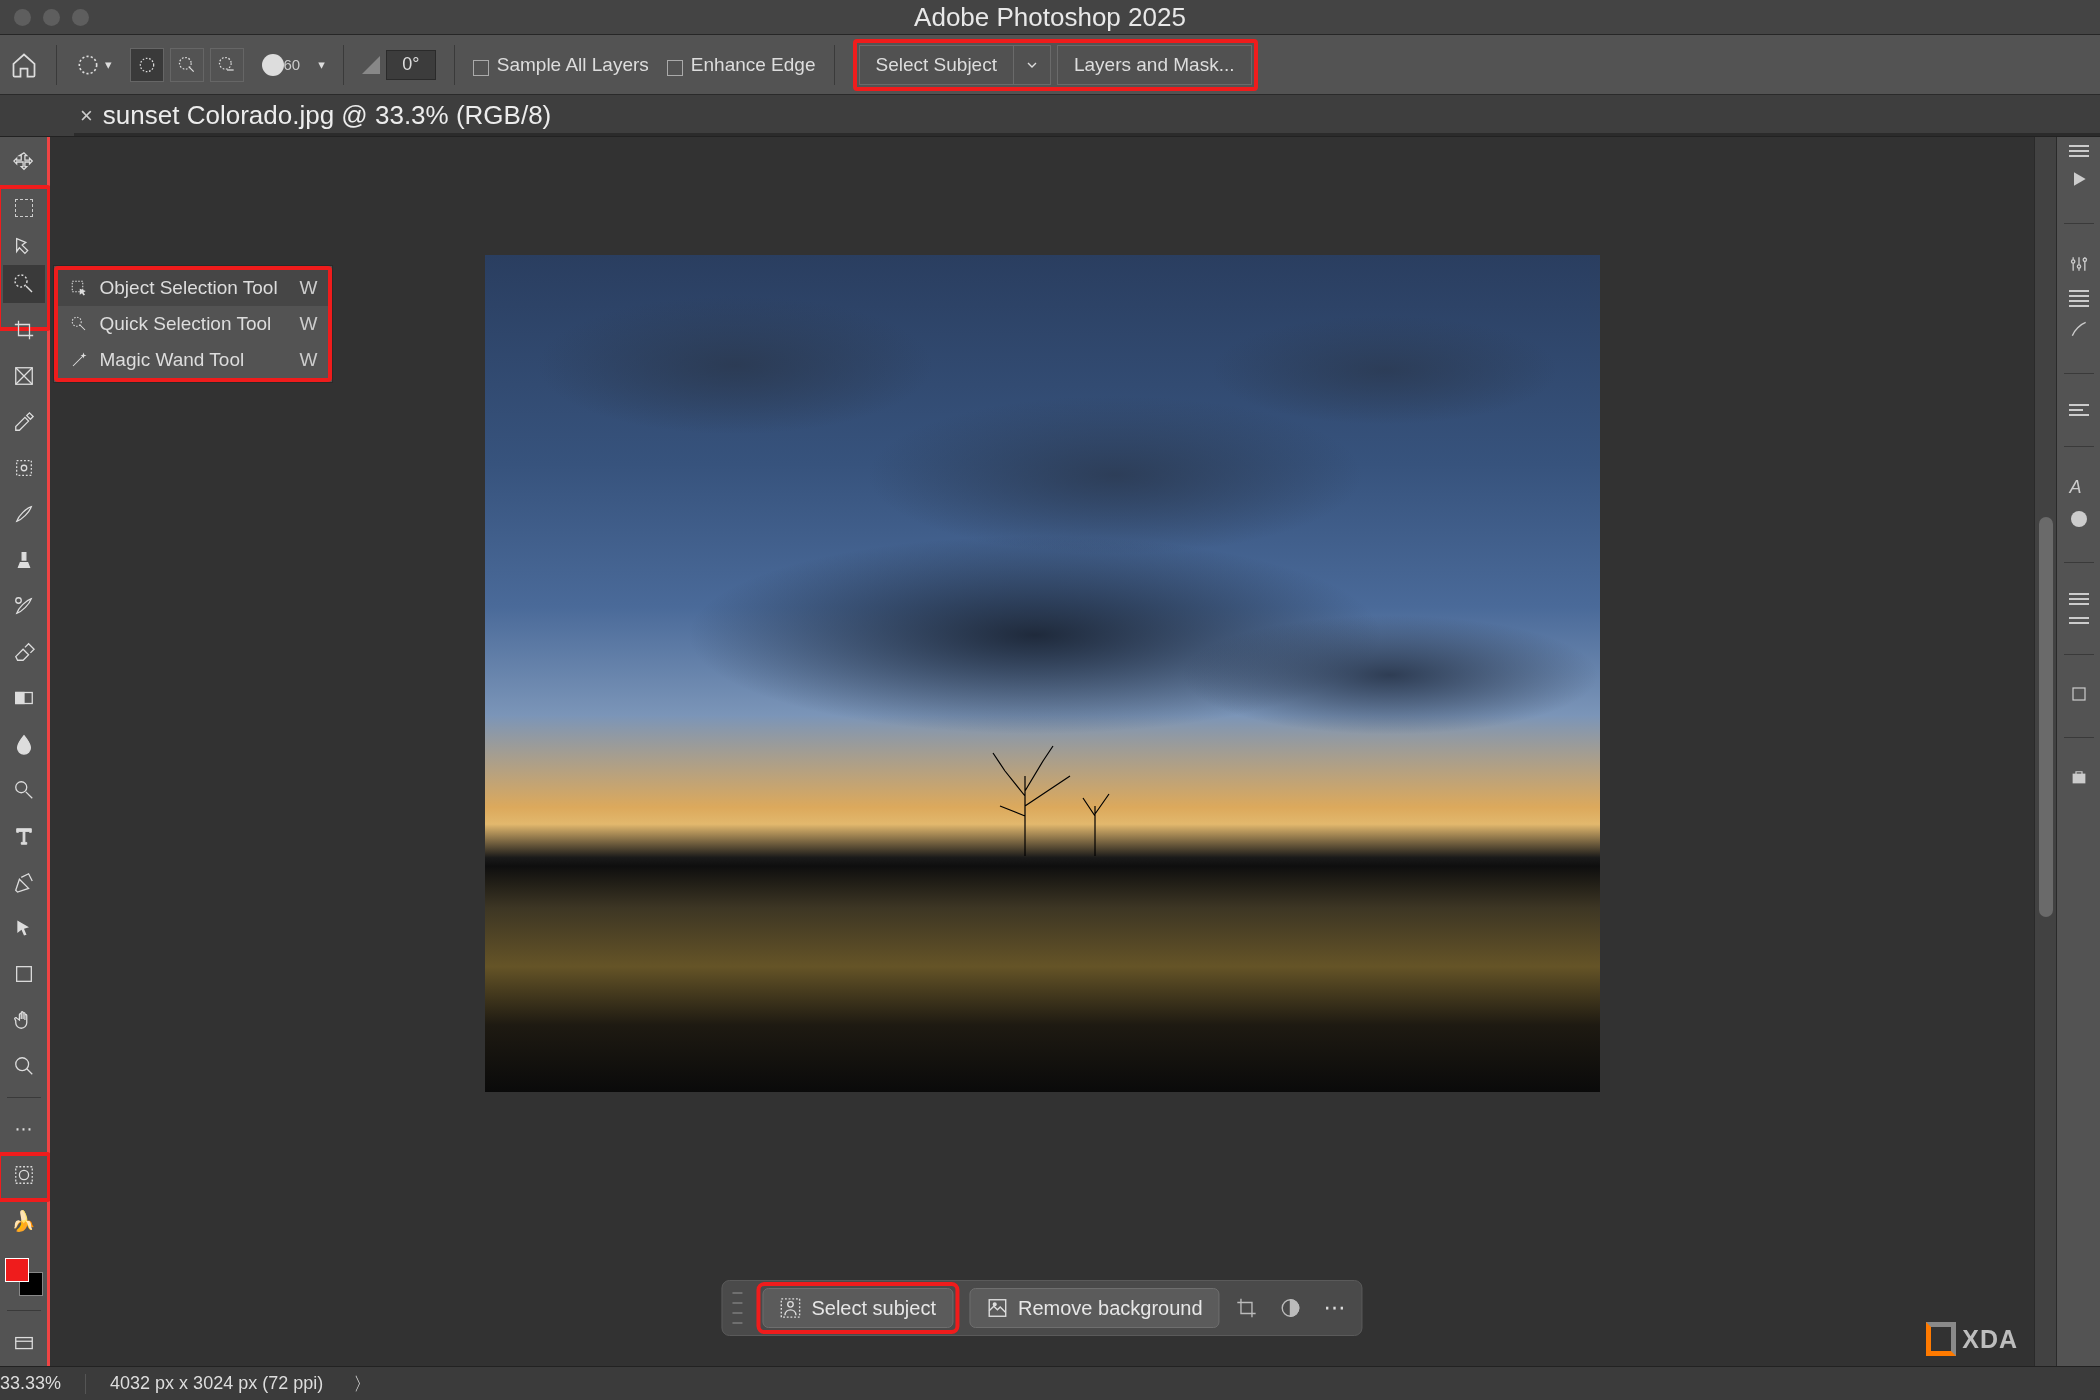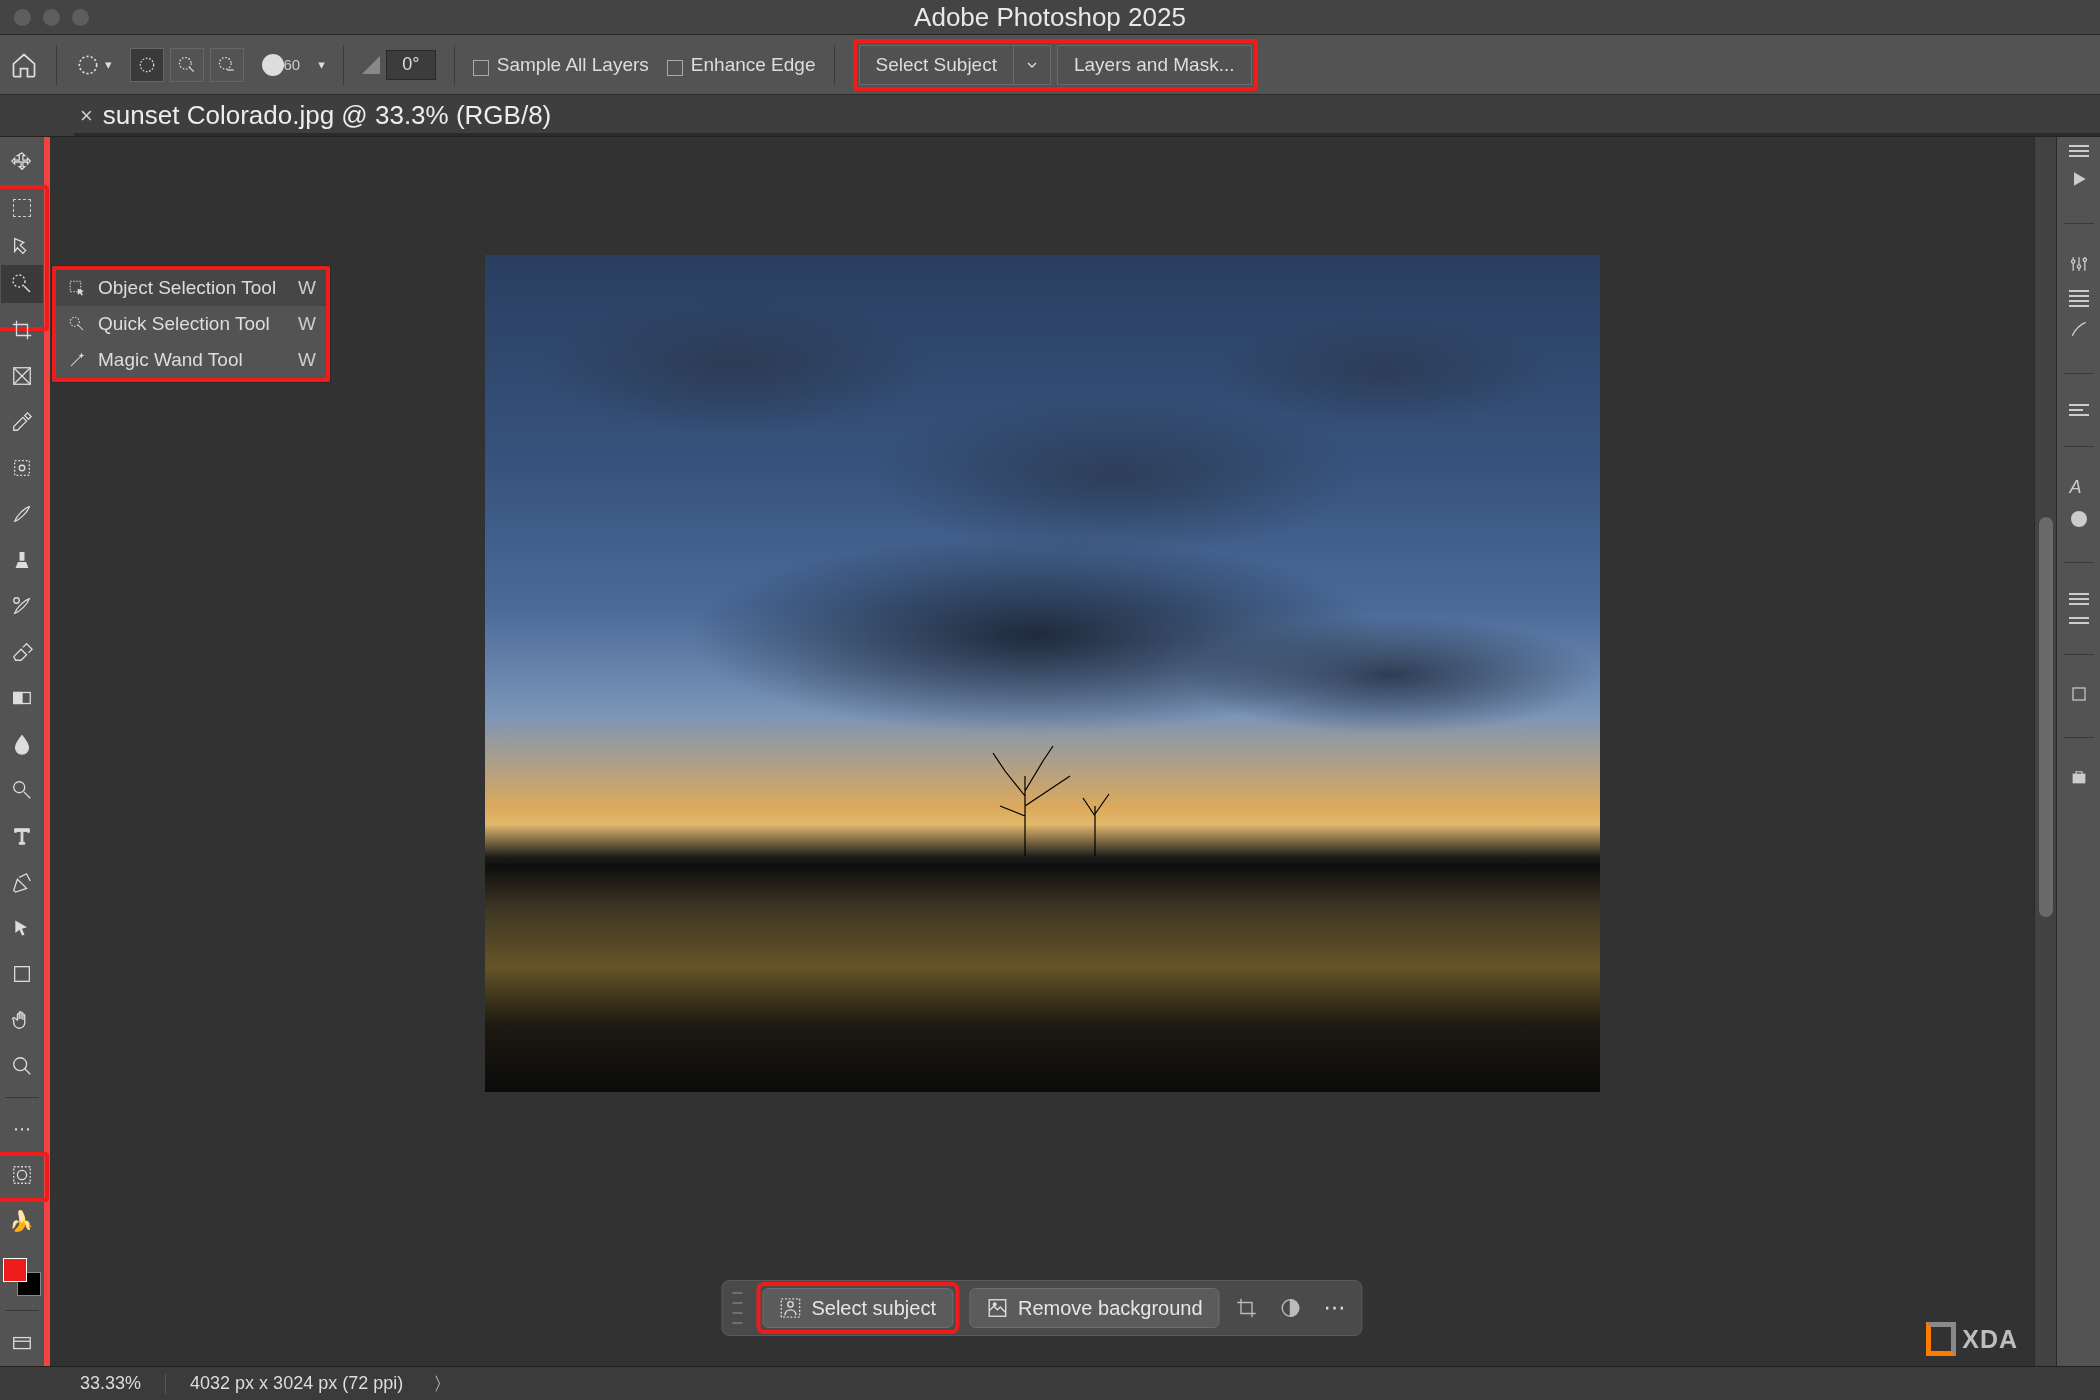--- a/index.html
+++ b/index.html
@@ -27,7 +27,7 @@
   .tab-close{color:#ccc;font-size:22px;margin-right:10px}
   .tab-name{color:#ececec;font-size:26px}
   .body{display:flex;height:calc(1400px - 35px - 60px - 42px - 34px)}
-  .toolbox{width:50px;background:#535353;display:flex;flex-direction:column;align-items:center;padding-top:6px;gap:8px;border-right:6px solid #ef4444;position:relative}
+  .toolbox{width:50px;background:#535353;display:flex;flex-direction:column;align-items:center;padding-top:6px;gap:8px;border-right:3px solid #ef4444;position:relative}
   .tool{width:42px;height:38px;display:flex;align-items:center;justify-content:center;color:#ddd;position:relative}
   .tool.active{background:#3a3a3a}
   .tool svg{display:block}

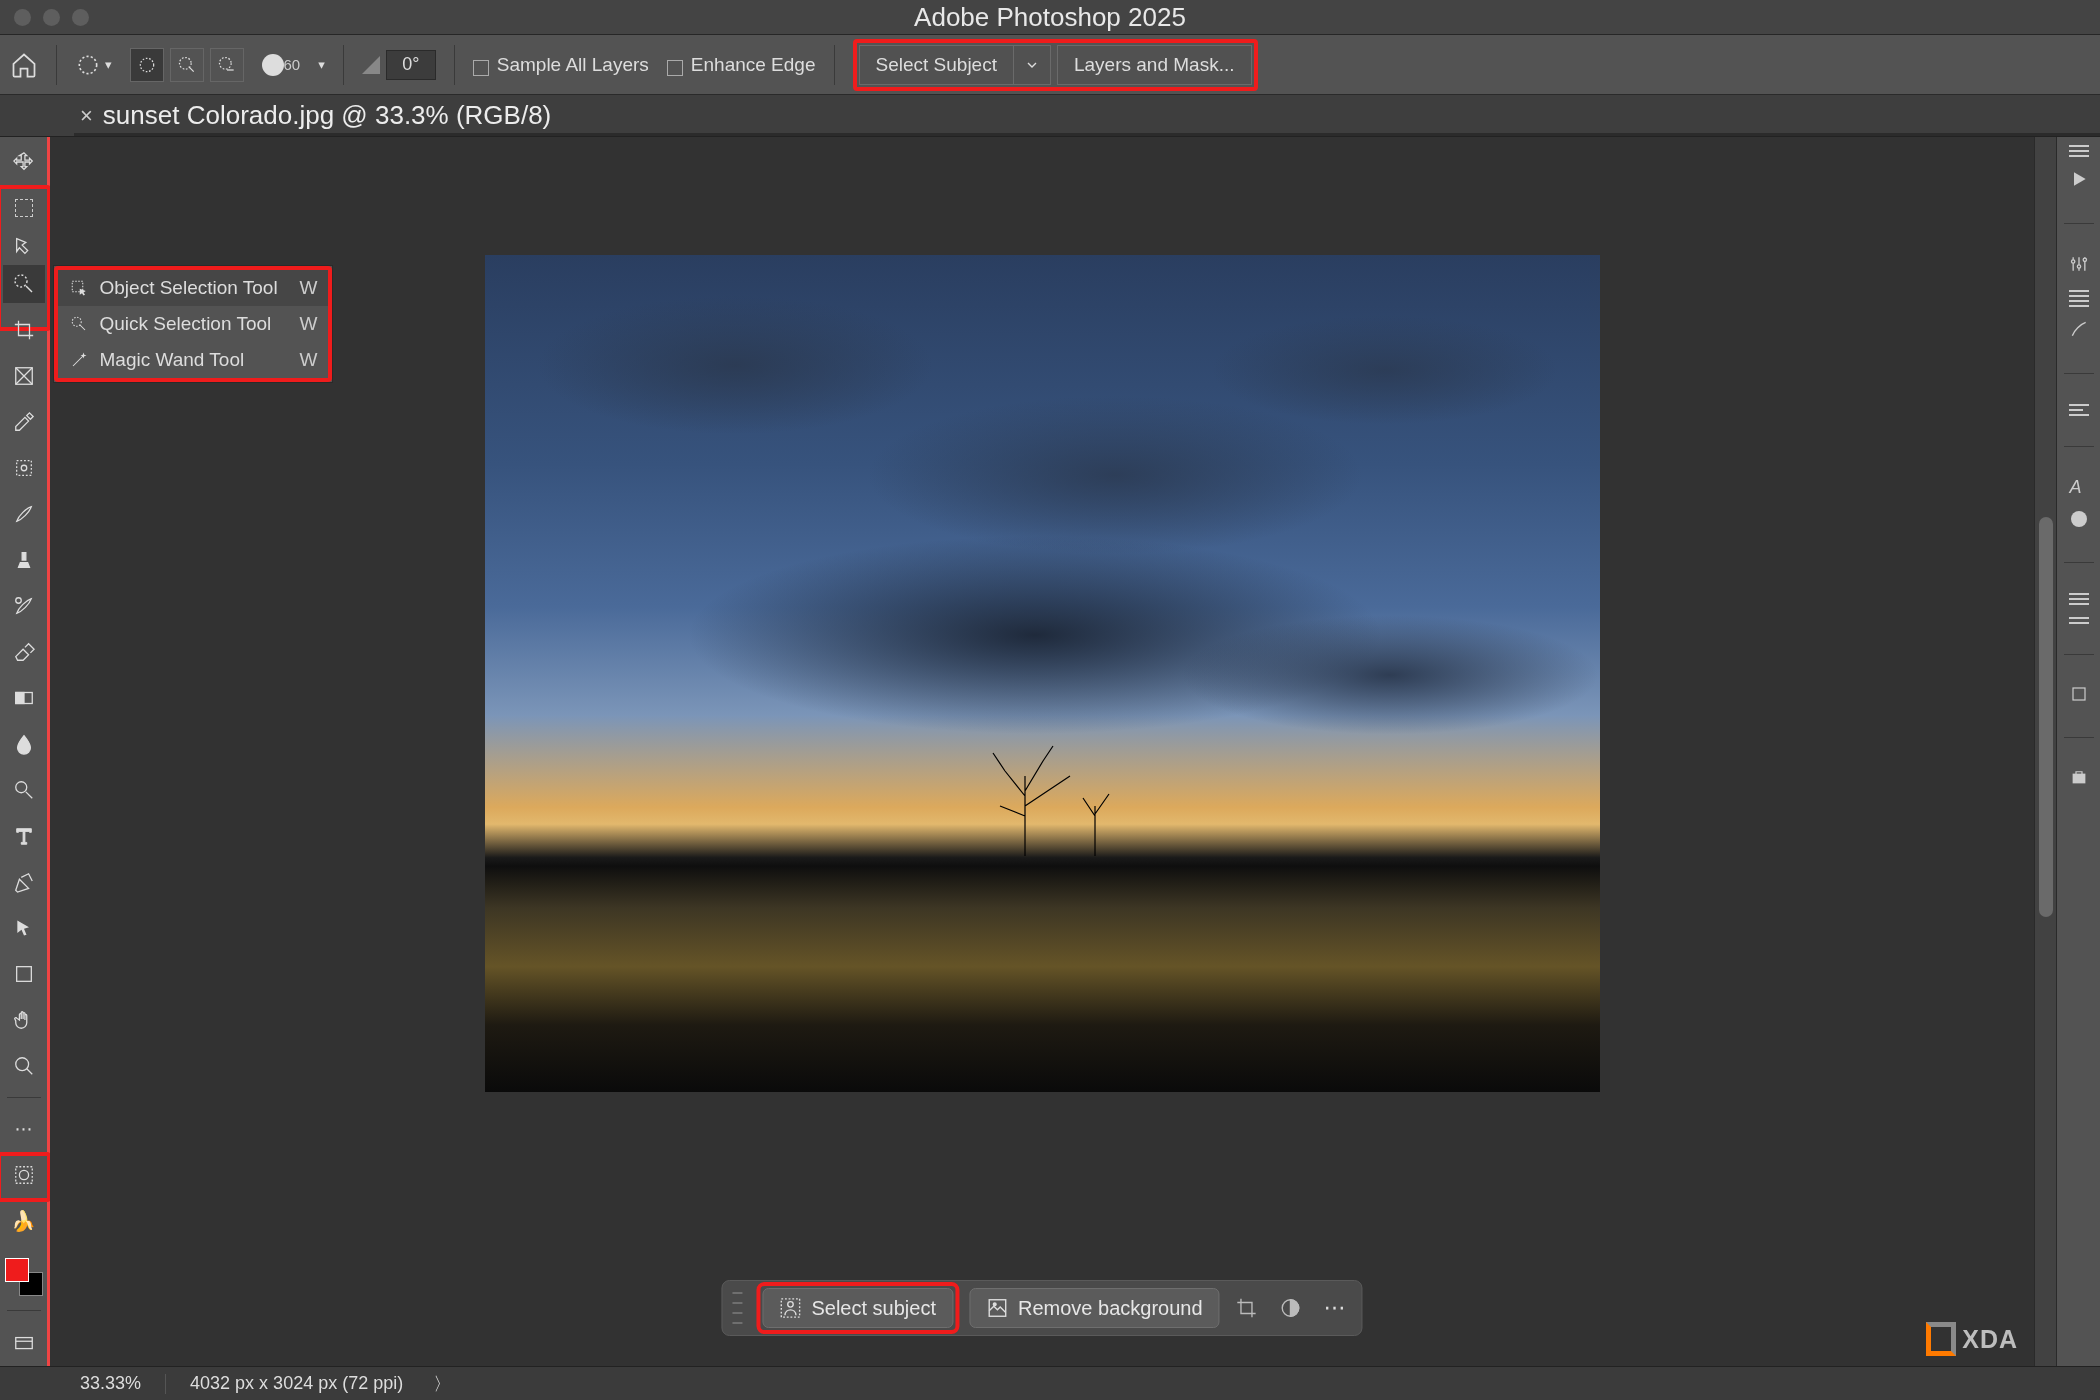--- a/index.html
+++ b/index.html
@@ -61,7 +61,7 @@
   .right-rail .sep2{width:30px;height:1px;background:#3a3a3a}
   .scroll-gut{width:22px;background:#424242;border-left:1px solid #2a2a2a;position:relative}
   .thumb{position:absolute;top:380px;left:4px;width:14px;height:400px;background:#6a6a6a;border-radius:7px}
-  .status{height:34px;background:#3b3b3b;display:flex;align-items:center;padding-left:80px;gap:24px;font-size:18px;color:#ddd;border-top:1px solid #222}
+  .status{height:34px;background:#3b3b3b;display:flex;align-items:center;gap:24px;font-size:18px;color:#ddd;border-top:1px solid #222}
   .status .sepv{width:1px;height:20px;background:#555}
   .chev{font-size:13px}
   .watermark{position:absolute;right:16px;bottom:10px;display:flex;align-items:center;gap:6px;font-weight:700;font-size:25px;color:#bdbdbd;letter-spacing:1px}

